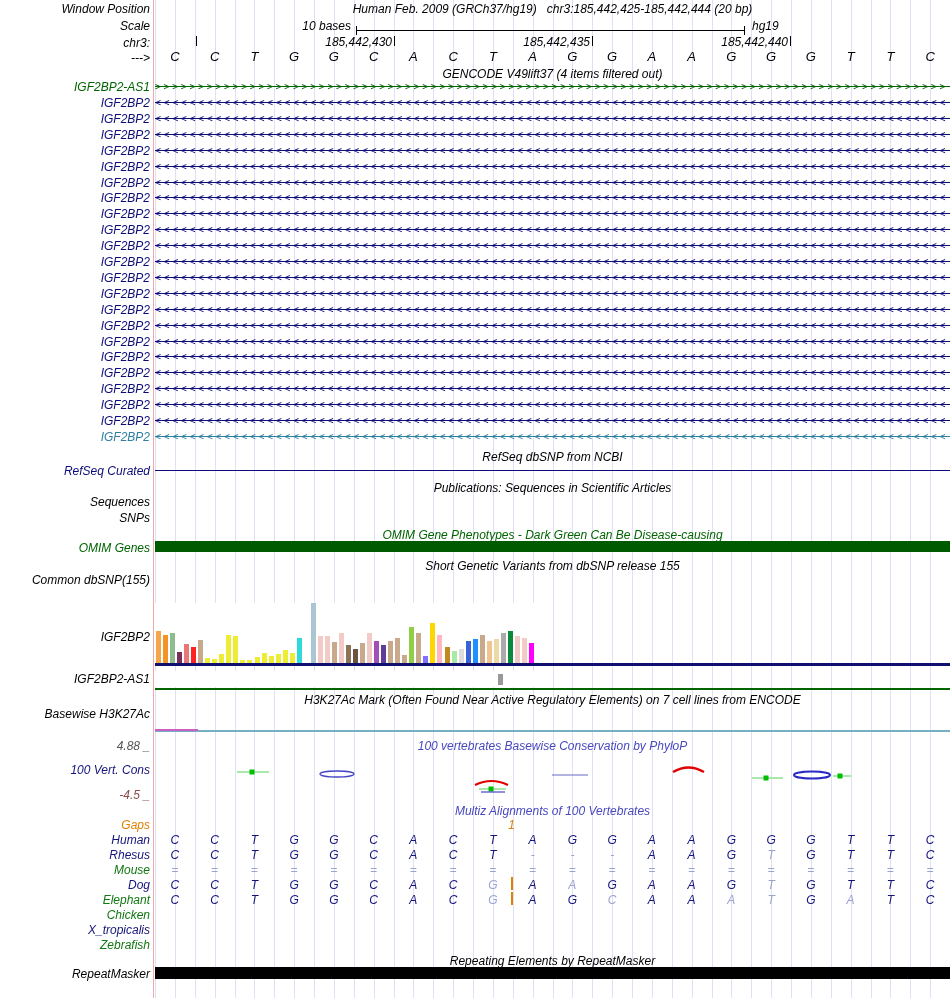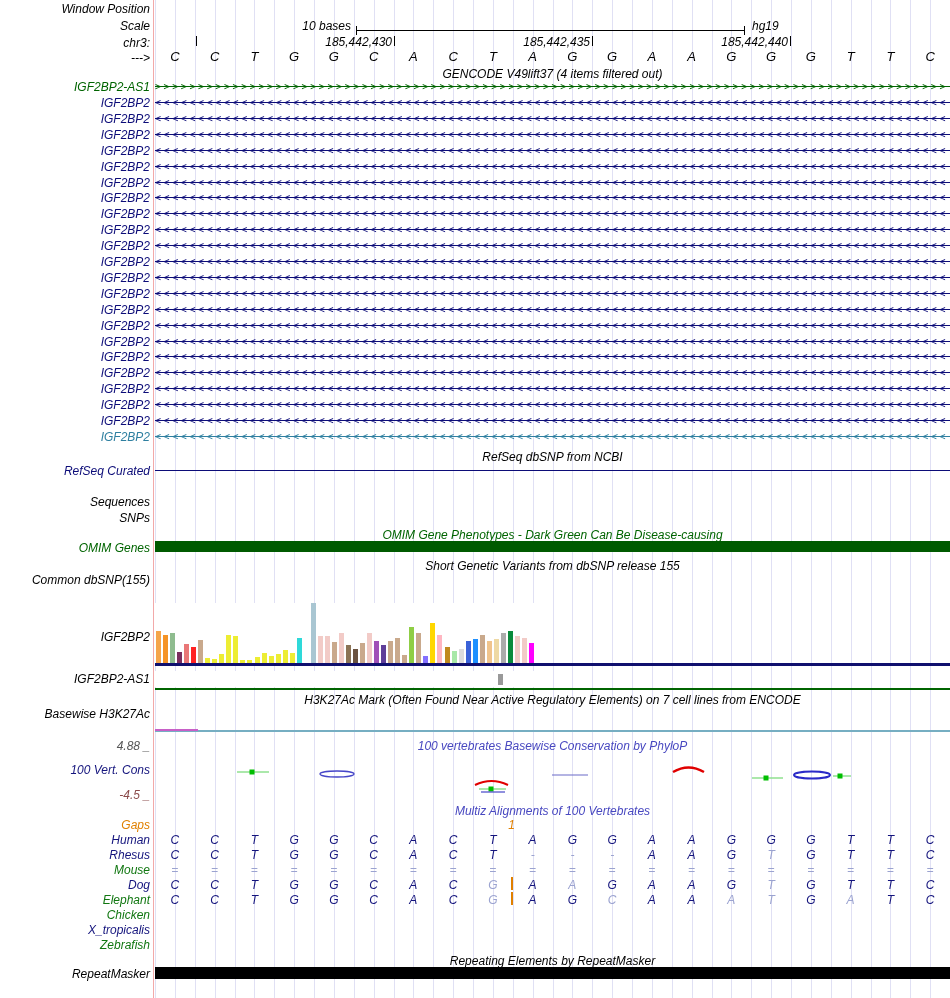--- a/index.html
+++ b/index.html
@@ -31,6 +31,9 @@
   <div class="pinkline"></div>
 
   <div class="llabel" style="top:2px;">Window Position</div>
+  <div class="ctitle" style="top:2px;">
+    <span>Human Feb. 2009 (GRCh37/hg19)</span>&nbsp;&nbsp;&nbsp;<span>chr3:185,442,425-185,442,444 (20 bp)</span>
+  </div>
 
   <div class="llabel" style="top:19px;">Scale</div>
   <div class="abs" style="left:155px;top:19px;width:196px;text-align:right;">10 bases</div>

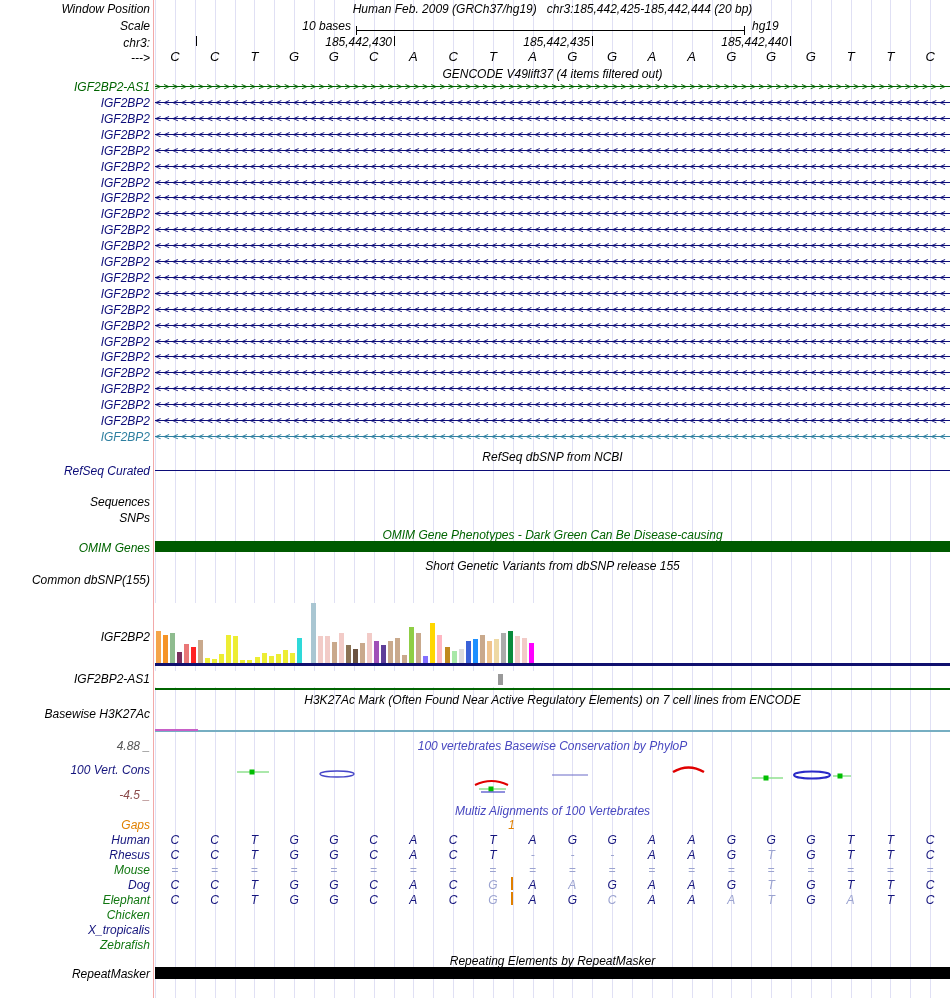--- a/index.html
+++ b/index.html
@@ -50,6 +50,7 @@
   <div class="llabel" style="top:464px;color:#0C0C78;">RefSeq Curated</div>
   <div class="hline" style="left:155px;top:470px;width:795px;height:1px;background:#0C0C78;"></div>
 
+  <div class="ctitle" style="top:481px;">Publications: Sequences in Scientific Articles</div>
   <div class="llabel" style="top:495px;">Sequences</div>
   <div class="llabel" style="top:511px;">SNPs</div>
 

